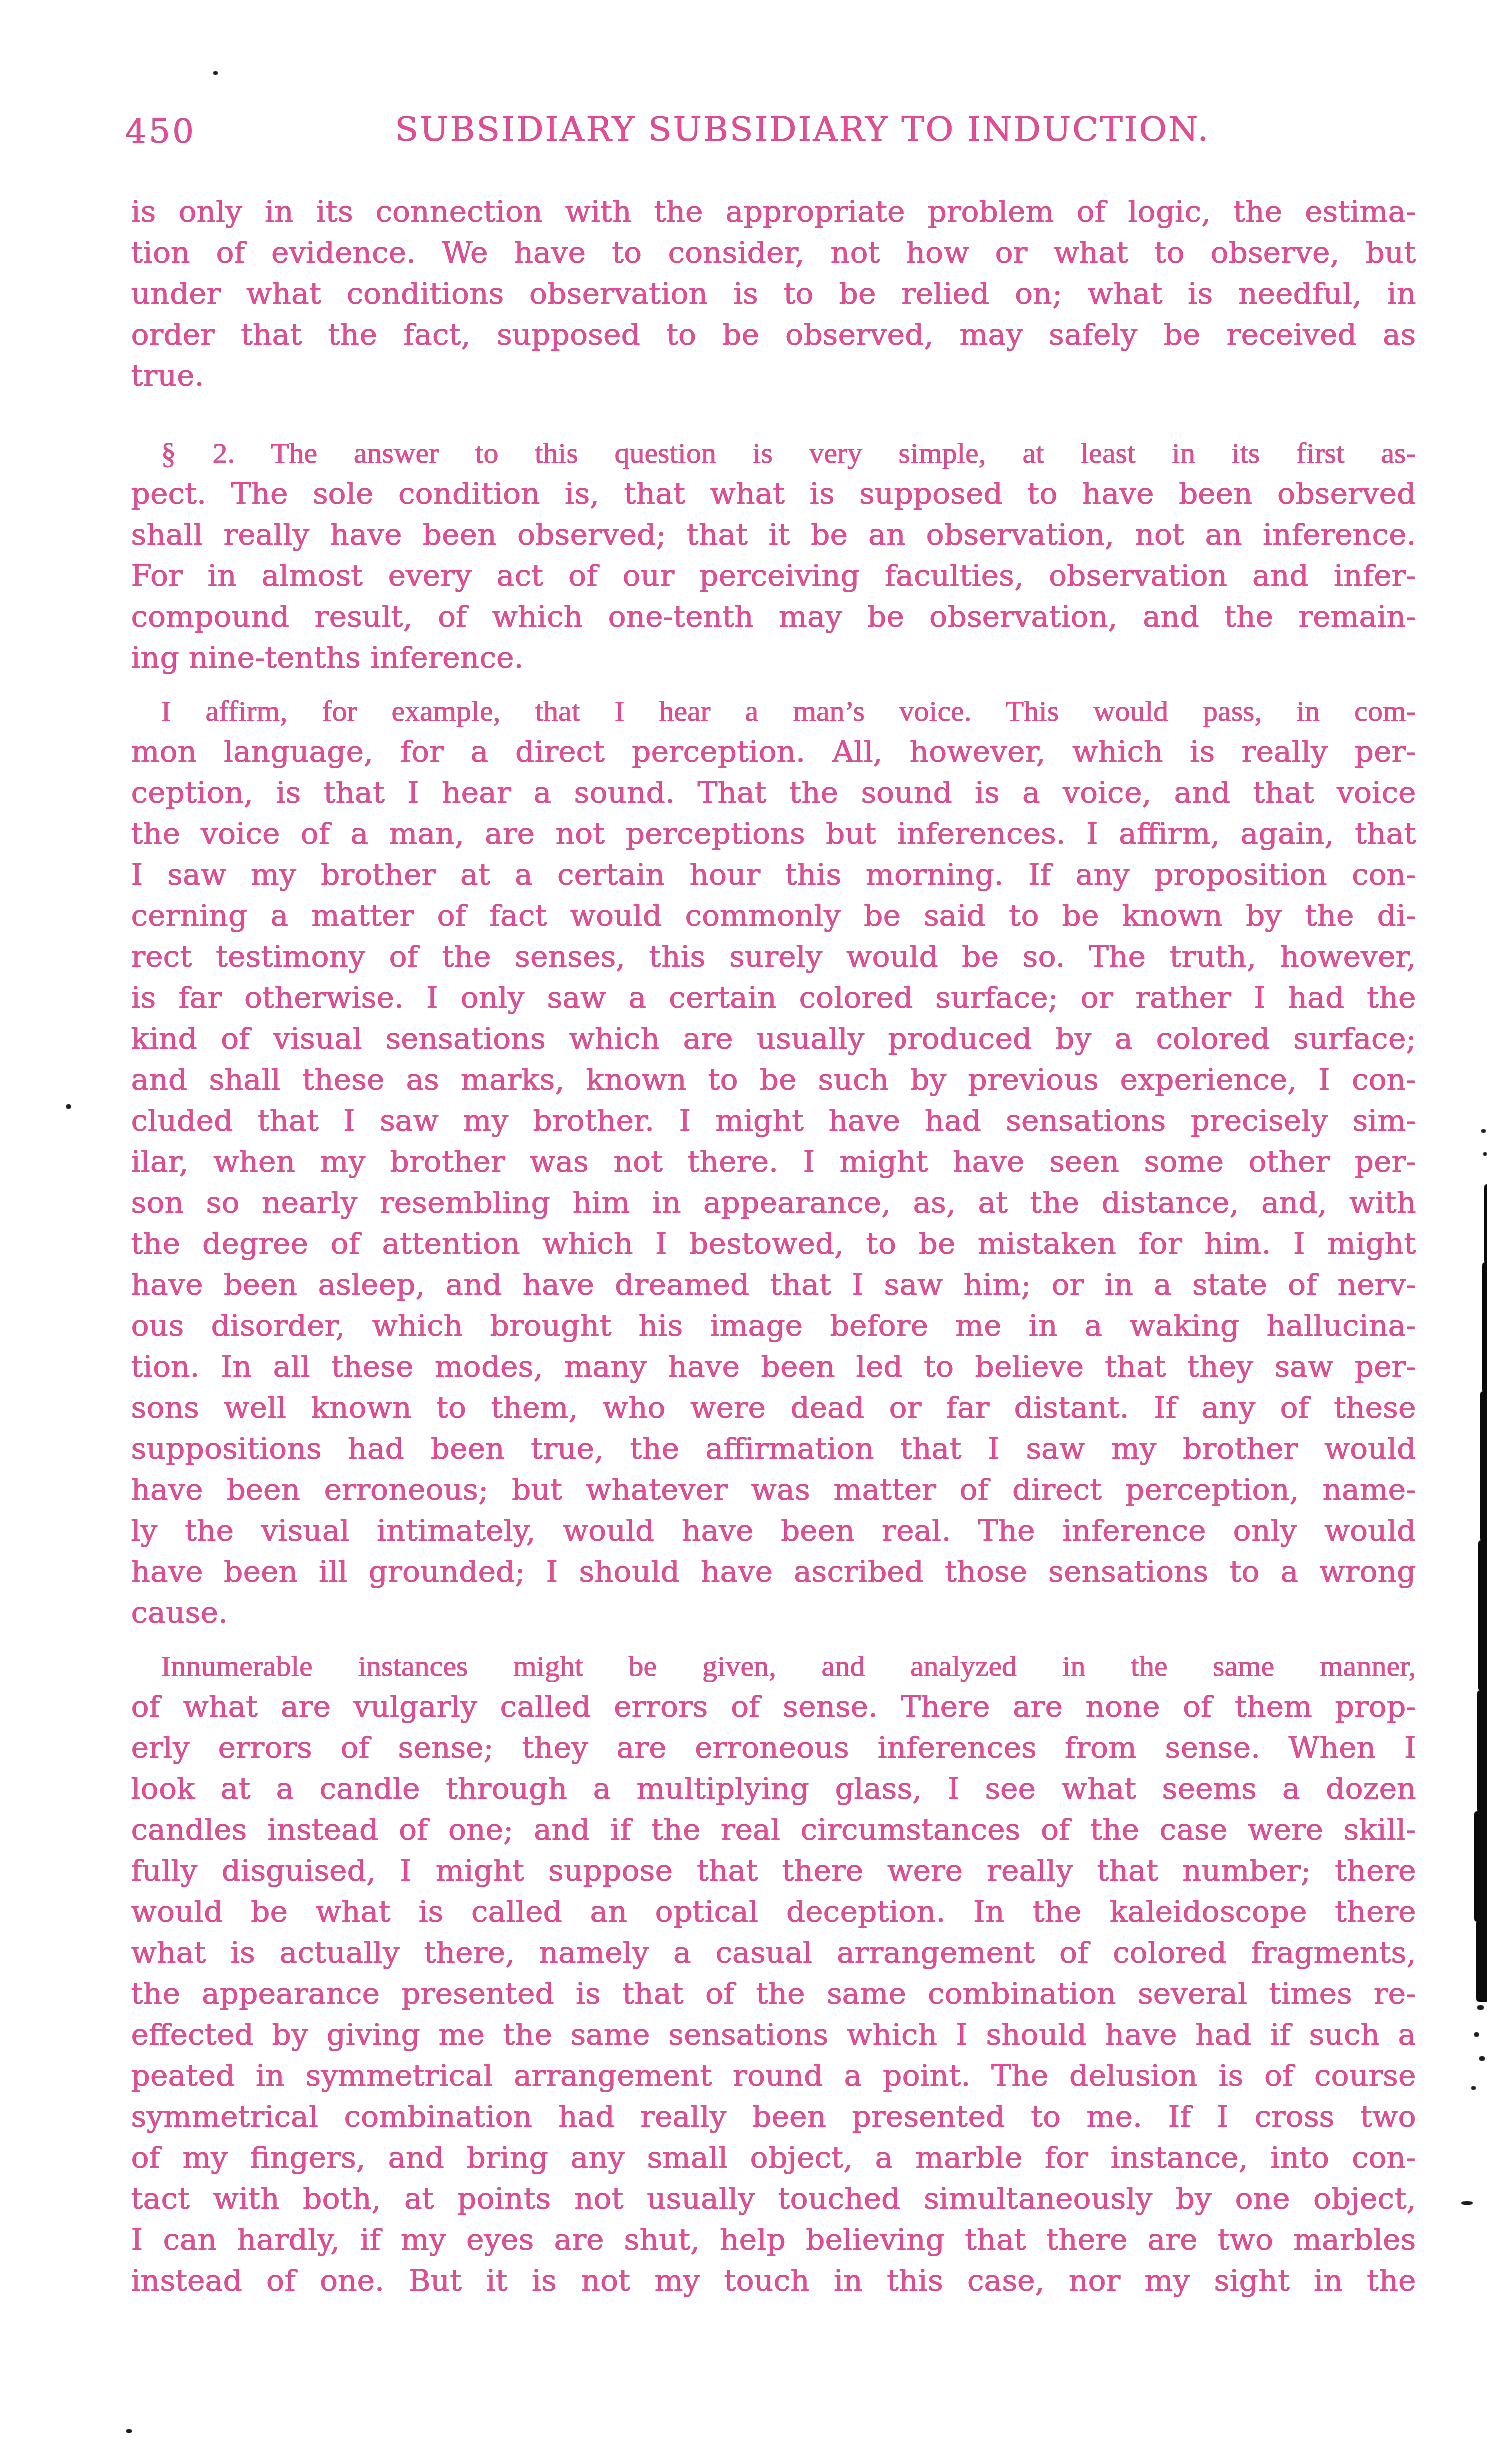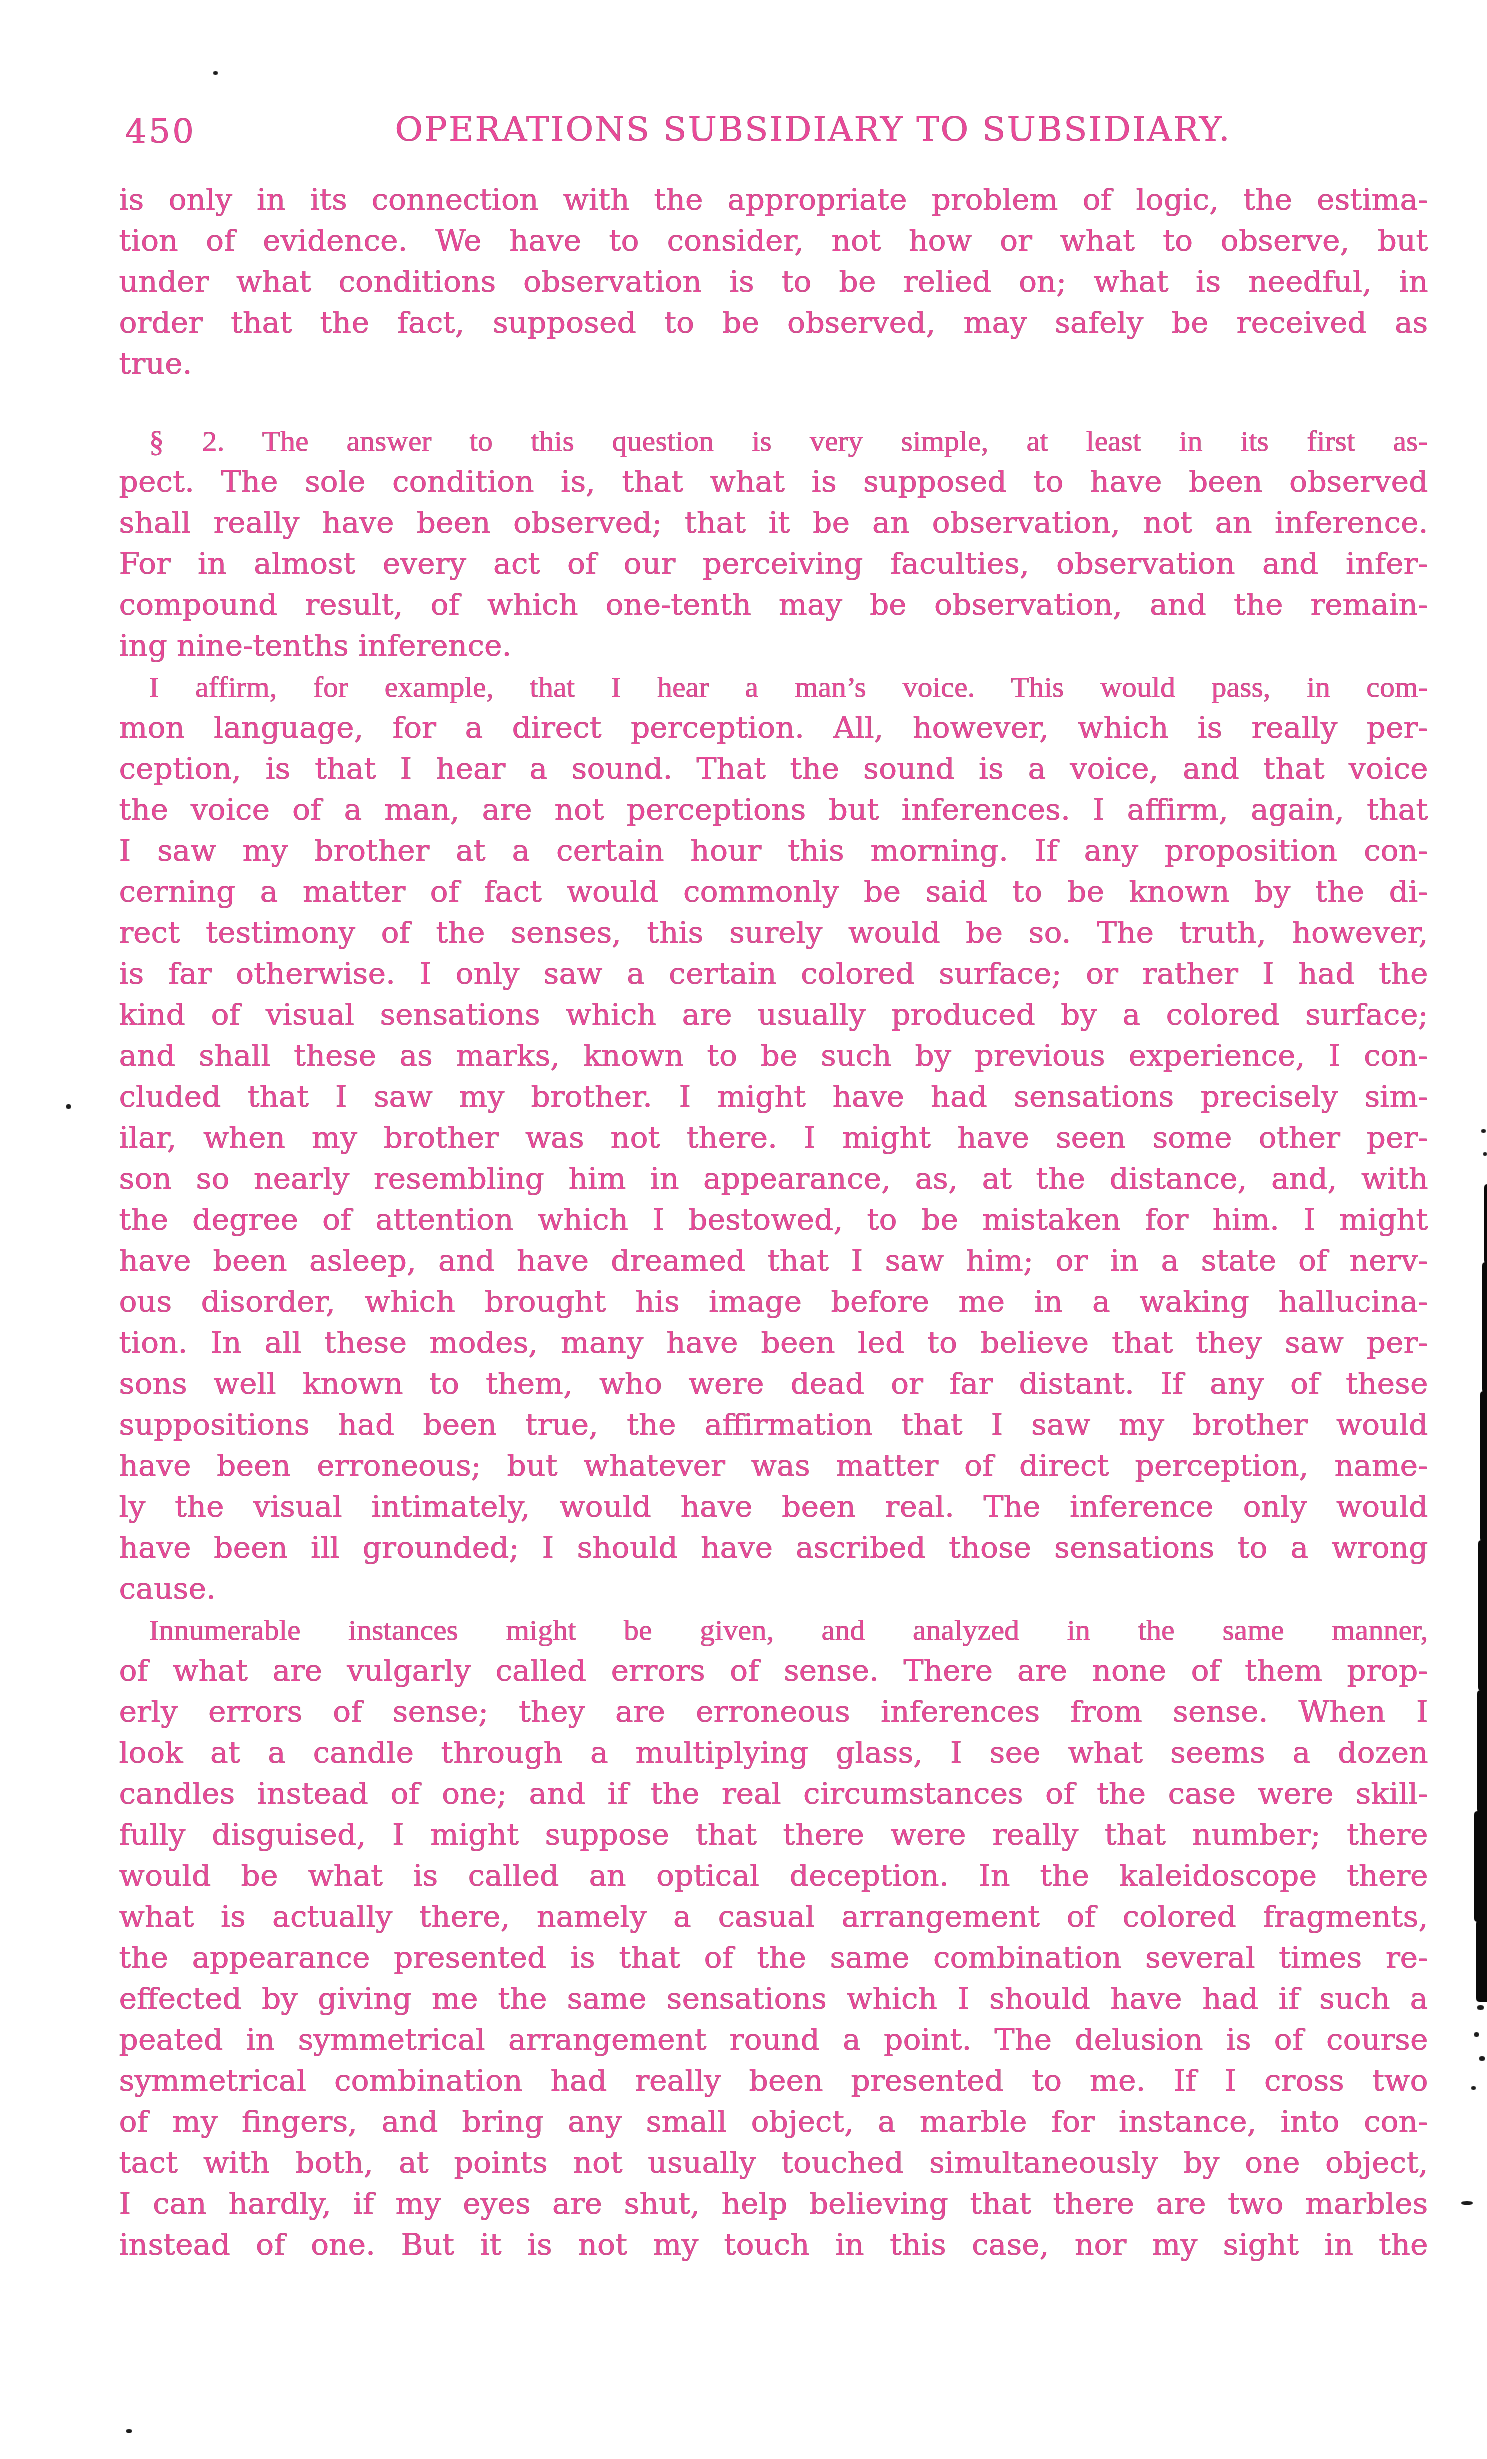--- a/index.html
+++ b/index.html
@@ -62,7 +62,7 @@
 
 <div class="page">
   <div class="page-number">450</div>
-  <div class="running-head">OPERATIONS SUBSIDIARY TO SUBSIDIARY.</div>
+  <div class="running-head">SUBSIDIARY SUBSIDIARY TO INDUCTION.</div>
   <div class="text-block">
       <div class="paragraph">
         <div class="line">is only in its connection with the appropriate problem of logic, the estima-</div>

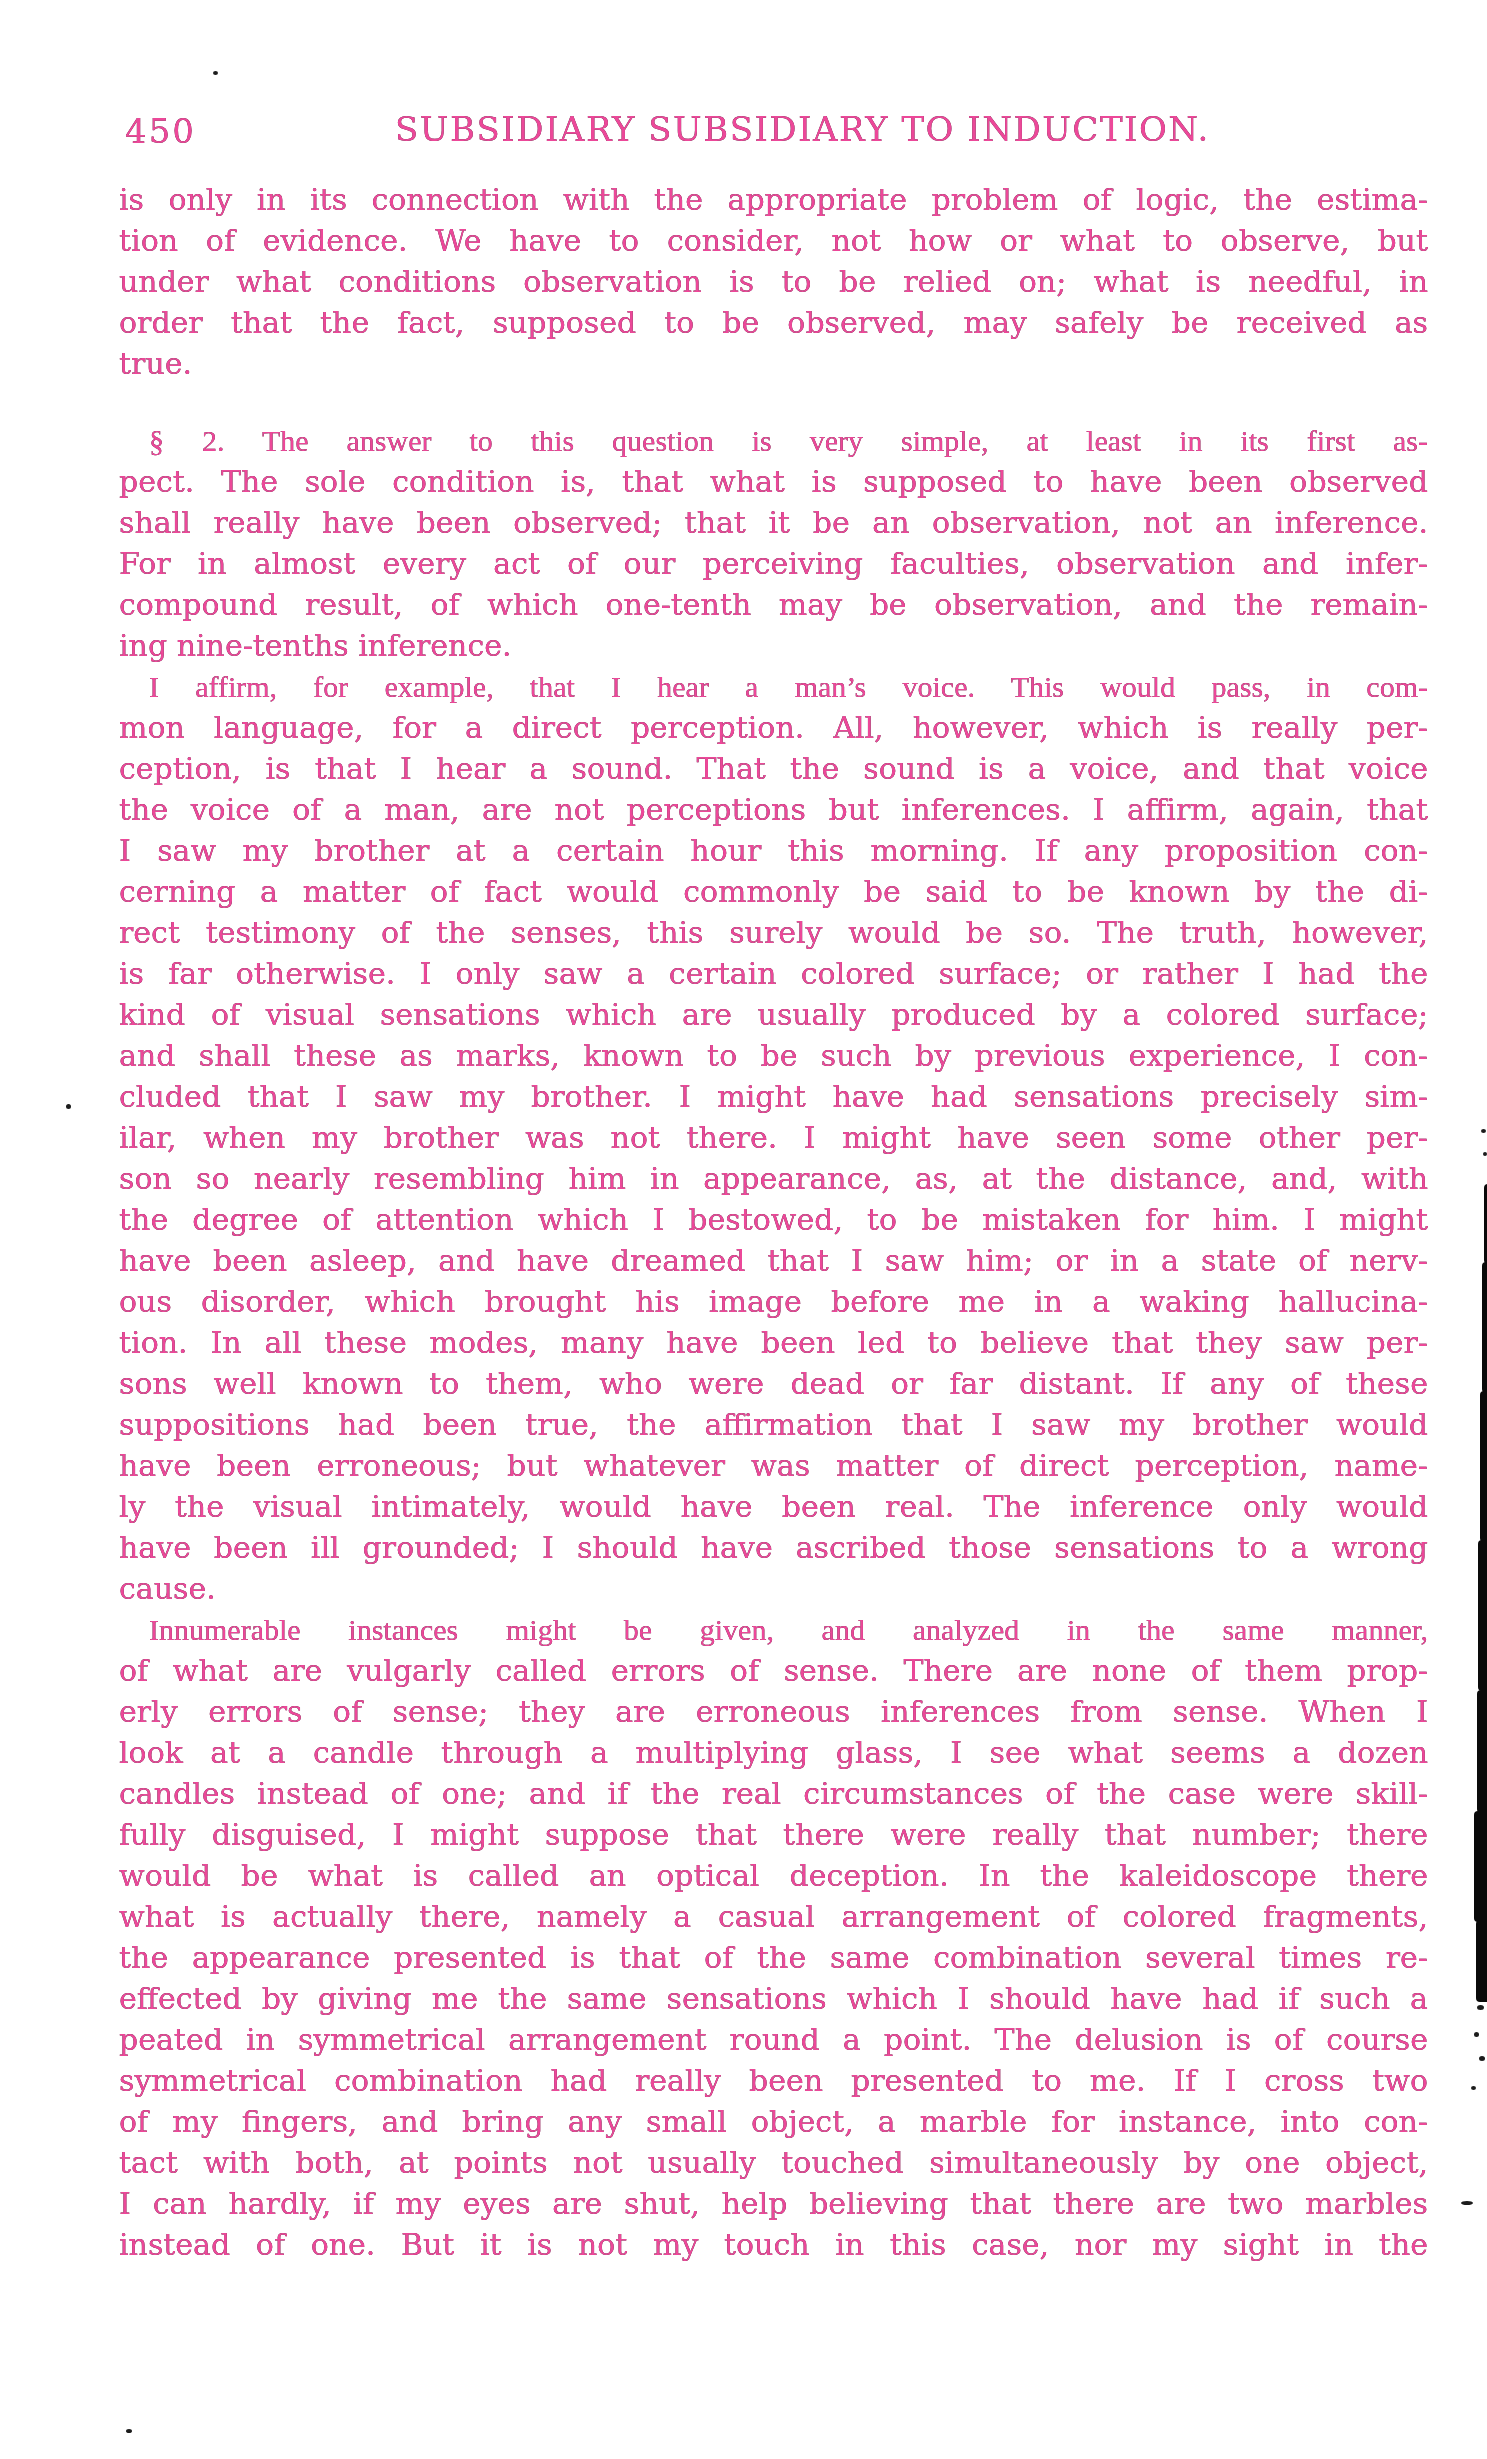--- a/index.html
+++ b/index.html
@@ -36,7 +36,7 @@
     font-size:30px;
     line-height:41px;
   }
-  .paragraph { margin:0; }
+  .paragraph { margin:12px; }
   .paragraph.gap-before { margin-top:36px; }
   .line {
     text-align:justify;

